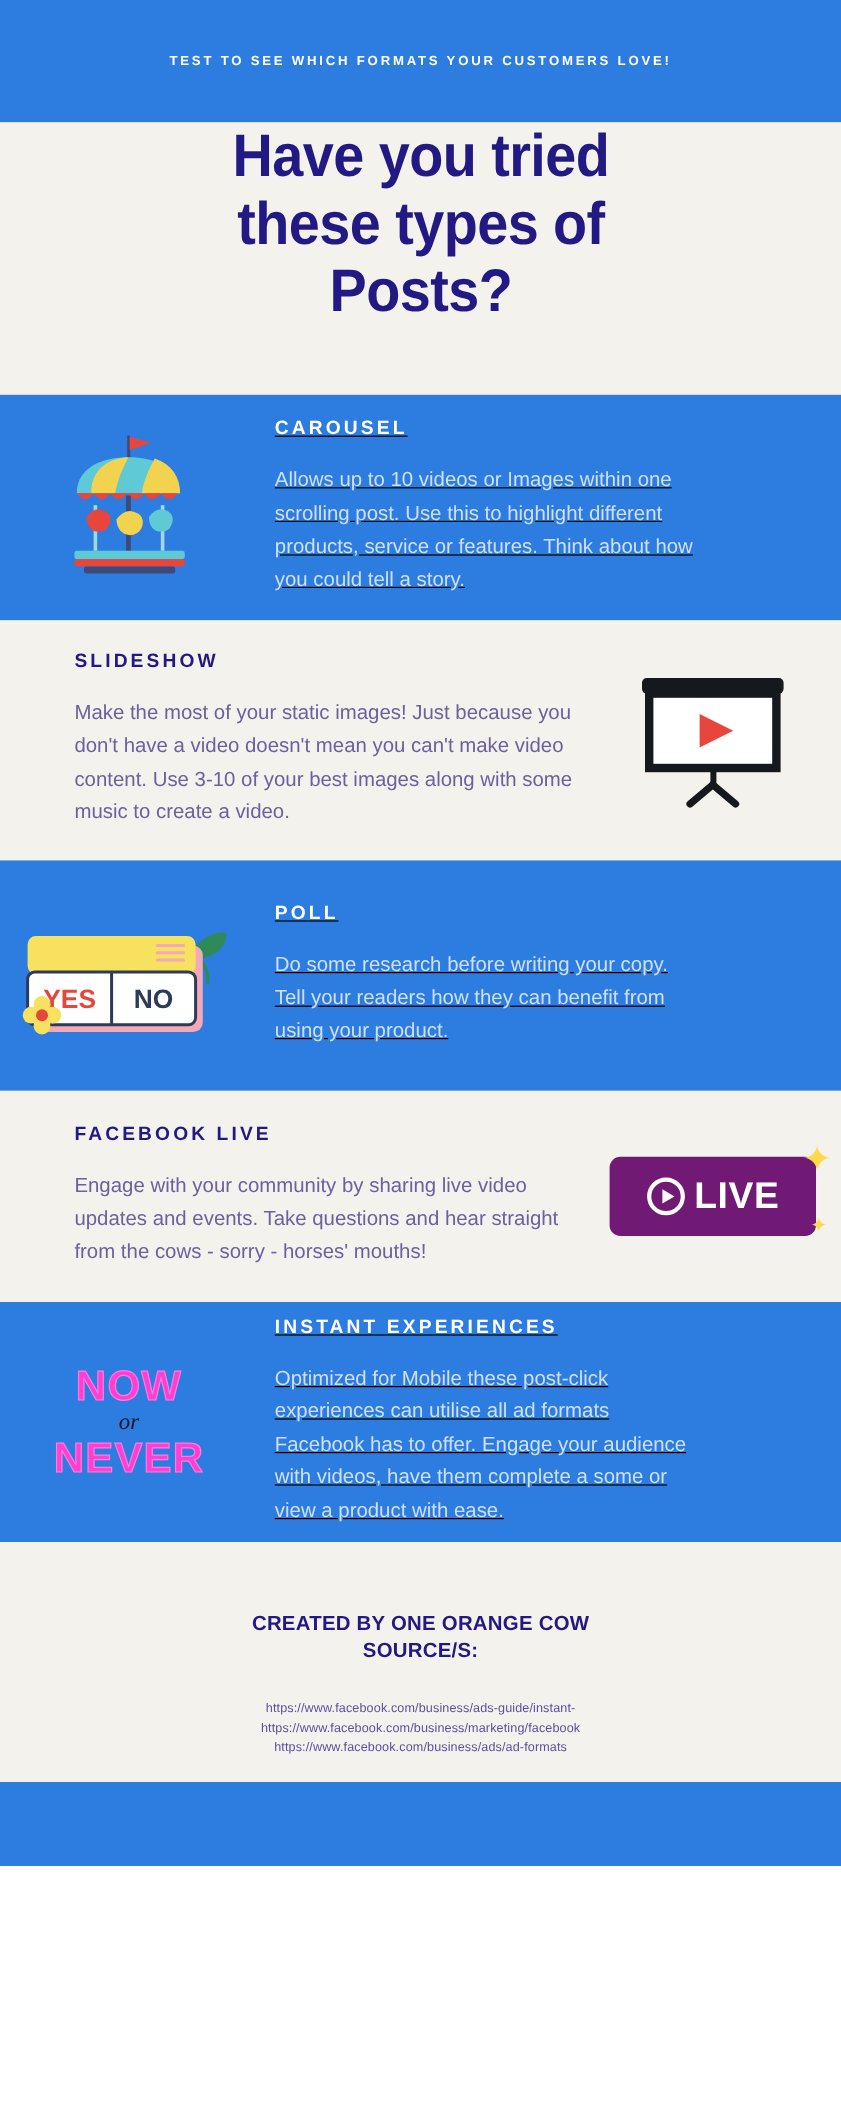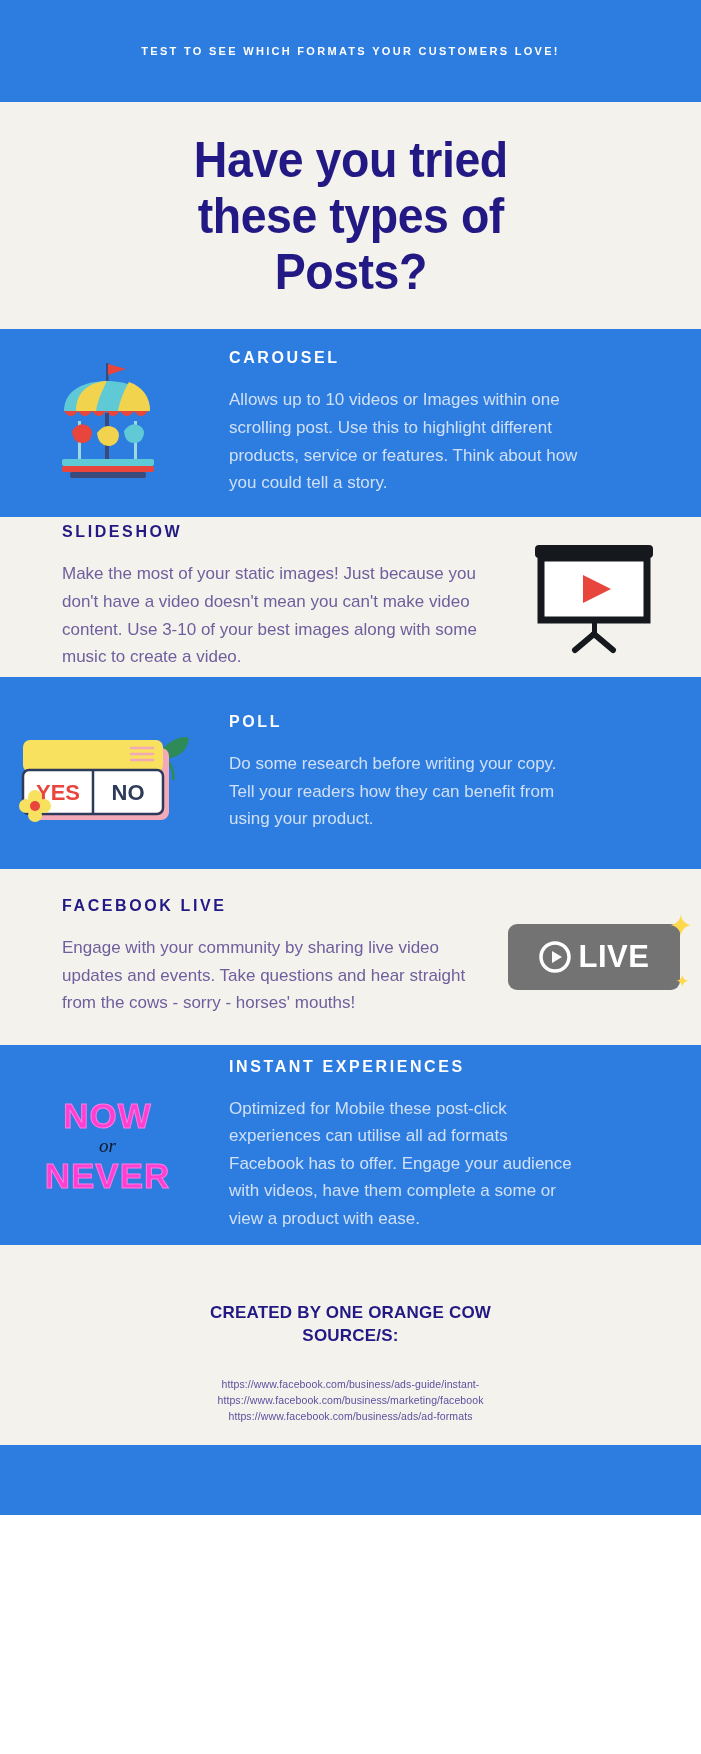--- a/index.html
+++ b/index.html
@@ -24,7 +24,7 @@
   }
 
   
-  .title-sec { height:227px; display:flex; align-items:center; justify-content:center; }
+  .title-sec { height:227px; display:flex; align-items:flex-start; justify-content:center; }
   .main-title {
     color:#231984; font-size:50px; font-weight:bold;
     line-height:1.12; text-align:center; letter-spacing:-0.5px;

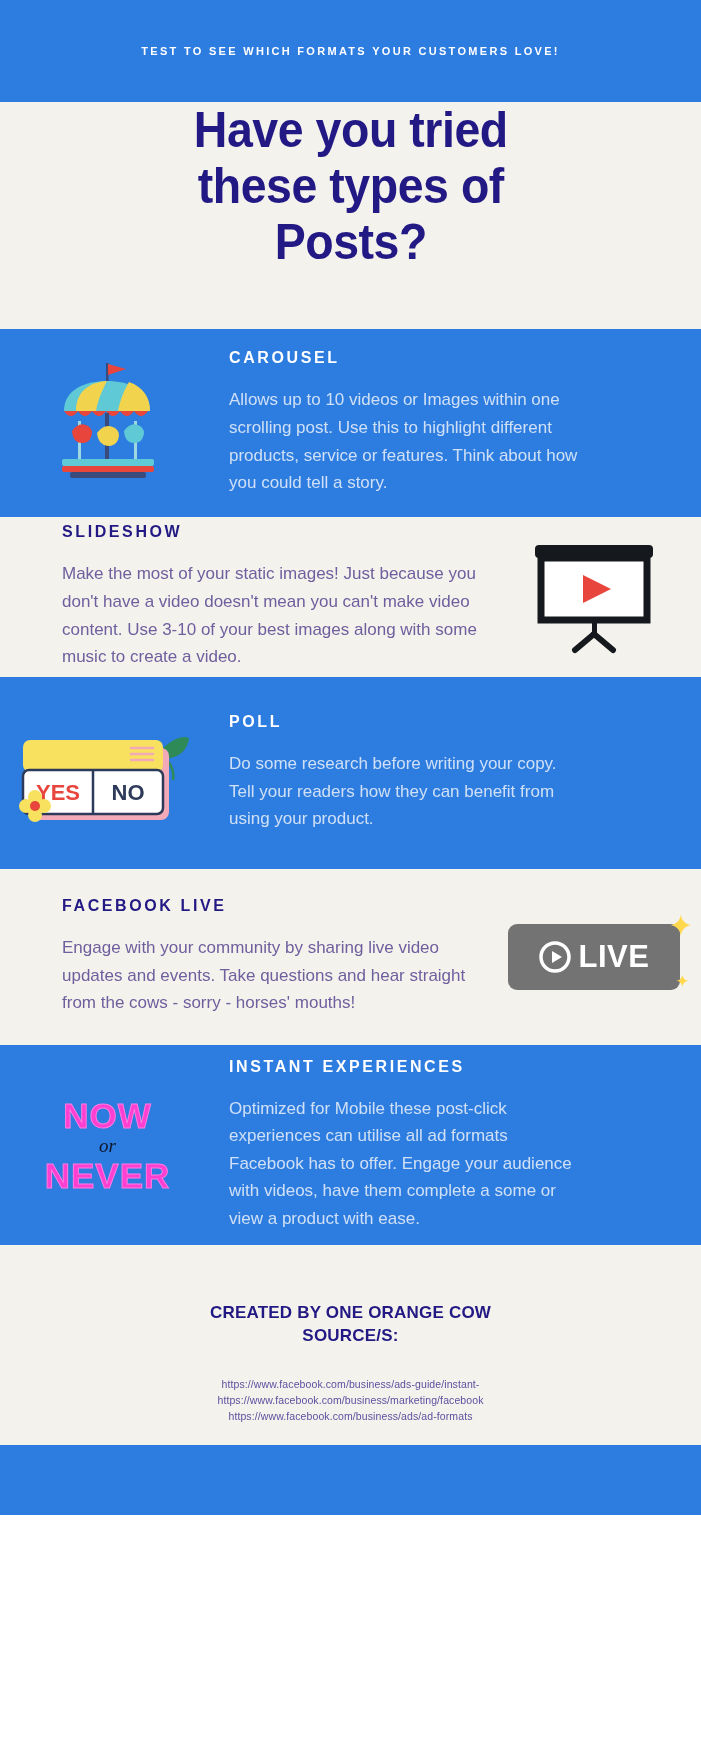--- a/index.html
+++ b/index.html
@@ -42,7 +42,7 @@
   }
   .txt-cell { flex:1; padding-right:40px; }
   .row.img-right .txt-cell { padding-right:0; padding-left:62px; }
-  .row.img-left  .txt-cell { padding-left:14px; padding-right:120px; }
+  .row.img-left  .txt-cell { padding-left:14px; padding-right:120px;text-decoration:underline; }
 
   .sec-head {
     font-size:16px; font-weight:bold; letter-spacing:2.6px;

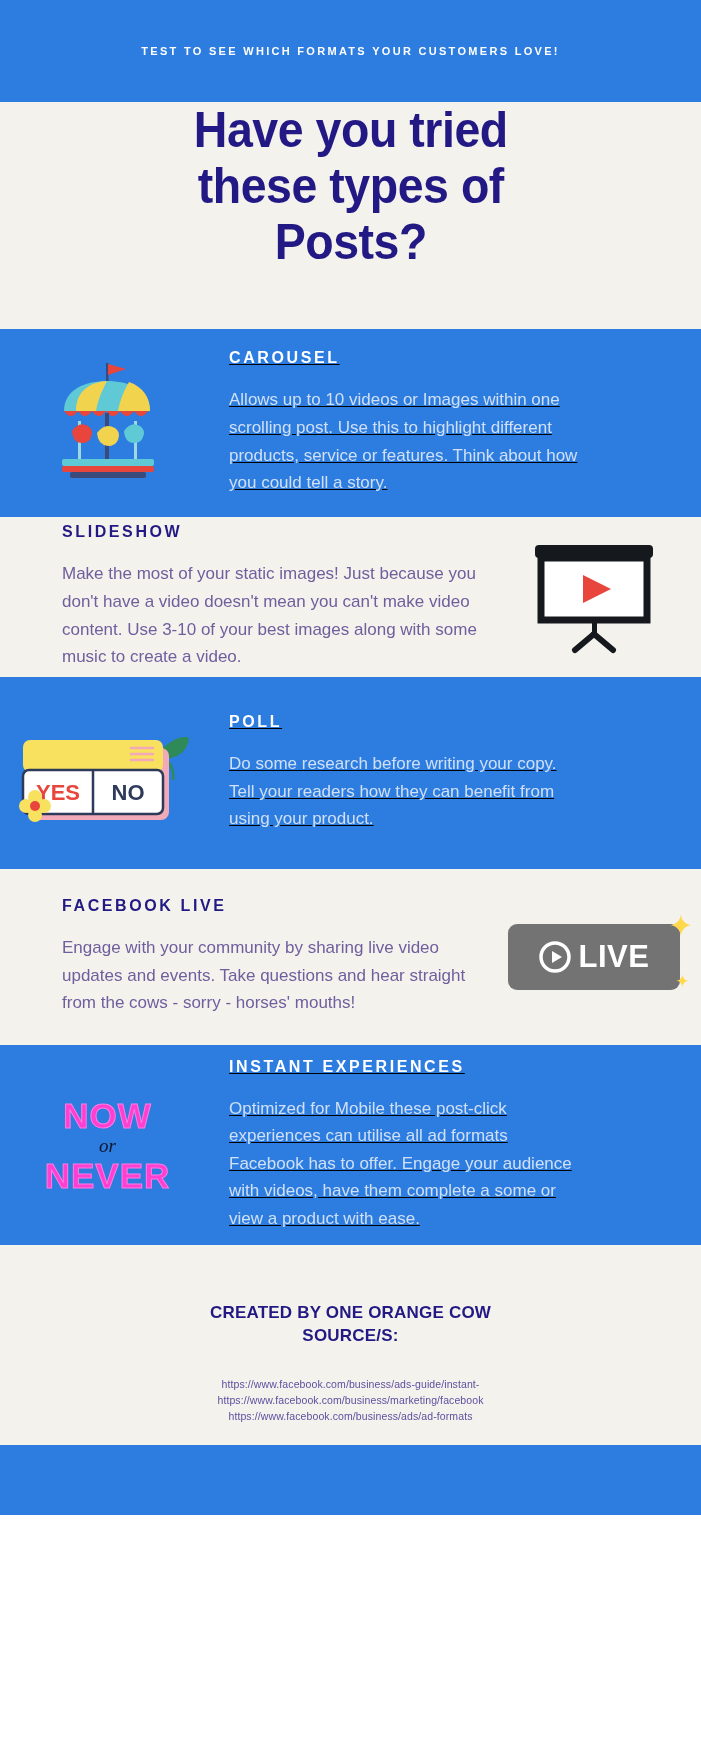--- a/index.html
+++ b/index.html
@@ -57,7 +57,7 @@
 
   
   .row-carousel { height:188px; }
-  .row-slideshow{ height:160px; }
+  .row-slideshow{ height:200px; }
   .row-poll     { height:192px; }
   .row-fblive   { height:176px; }
   .row-instant  { height:200px; }

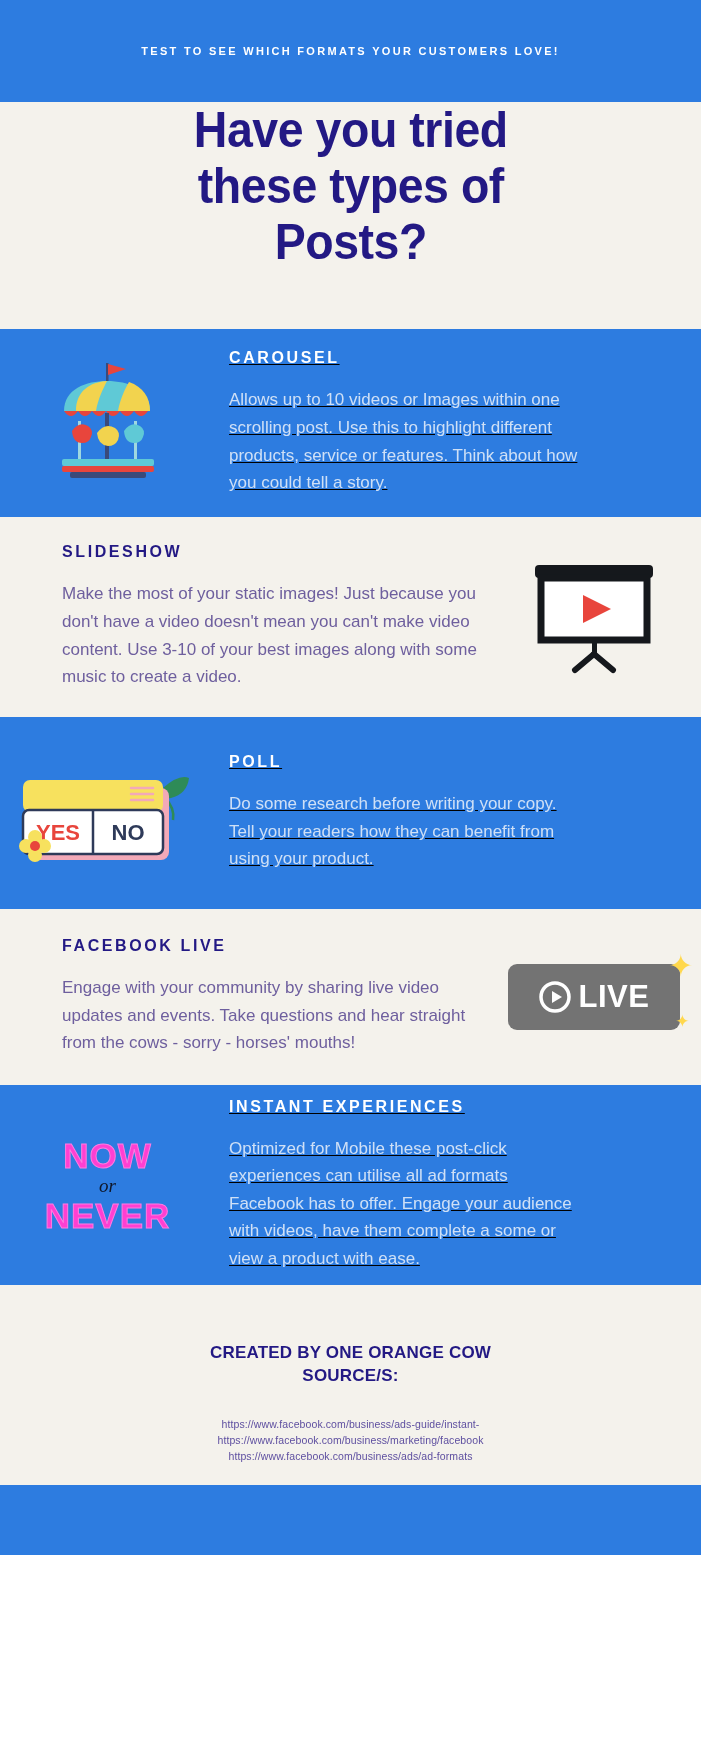--- a/index.html
+++ b/index.html
@@ -80,7 +80,7 @@
 
   
   .live-badge {
-    width:172px; height:66px; background:#737373; border-radius:9px;
+    width:172px; height:66px; background:#701a75; border-radius:9px;
     display:flex; align-items:center; justify-content:center; gap:7px;
     position:relative;
   }

